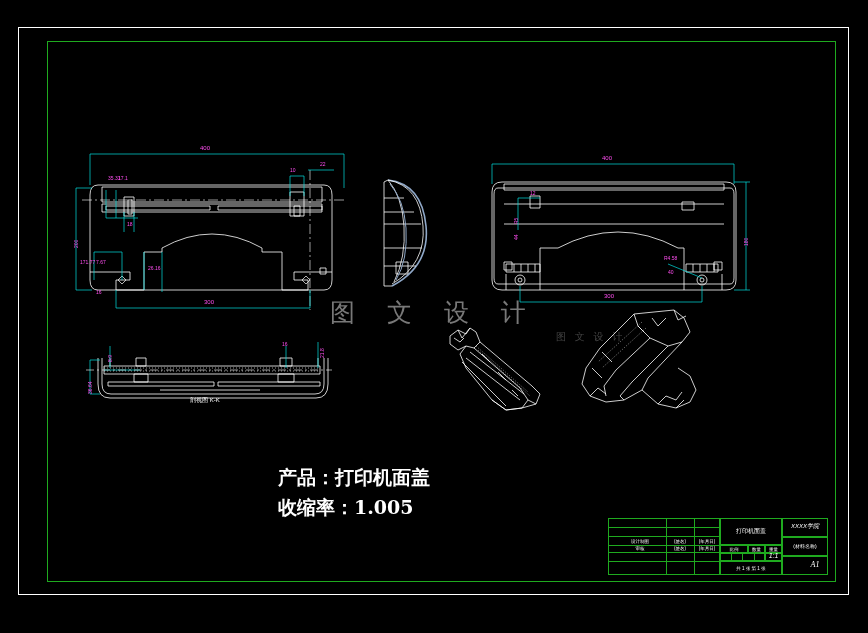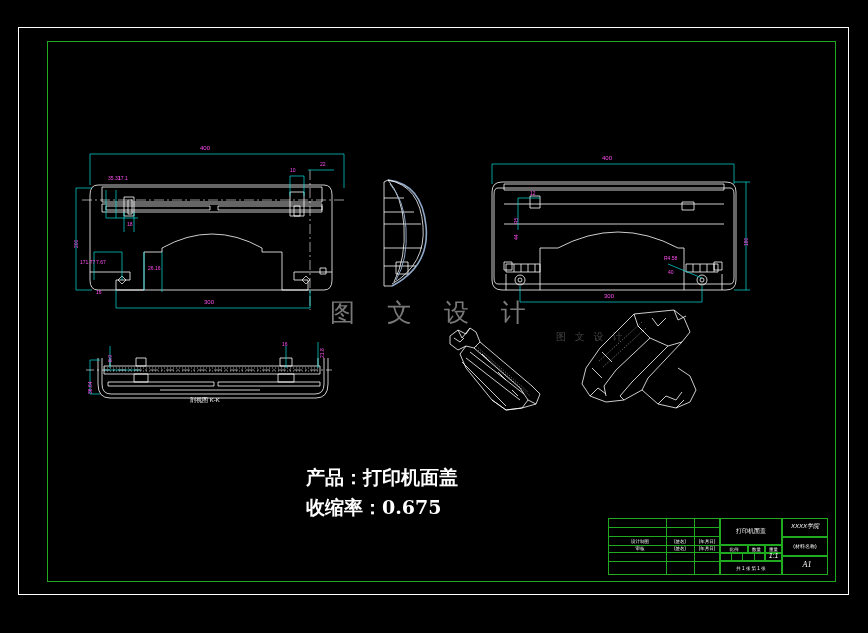--- a/index.html
+++ b/index.html
@@ -33,7 +33,7 @@
   
   .prodblock{left:278px;top:462px;color:#fff;font-family:"DejaVu Serif",serif;
              font-size:19px;line-height:30px;white-space:nowrap;font-style:italic;font-weight:600;}
-  .prodblock div{font-style:normal;margin-left:28px;}
+  .prodblock div{font-style:normal;}
 
   
   .titleblock{left:608px;top:518px;width:220px;height:57px;}

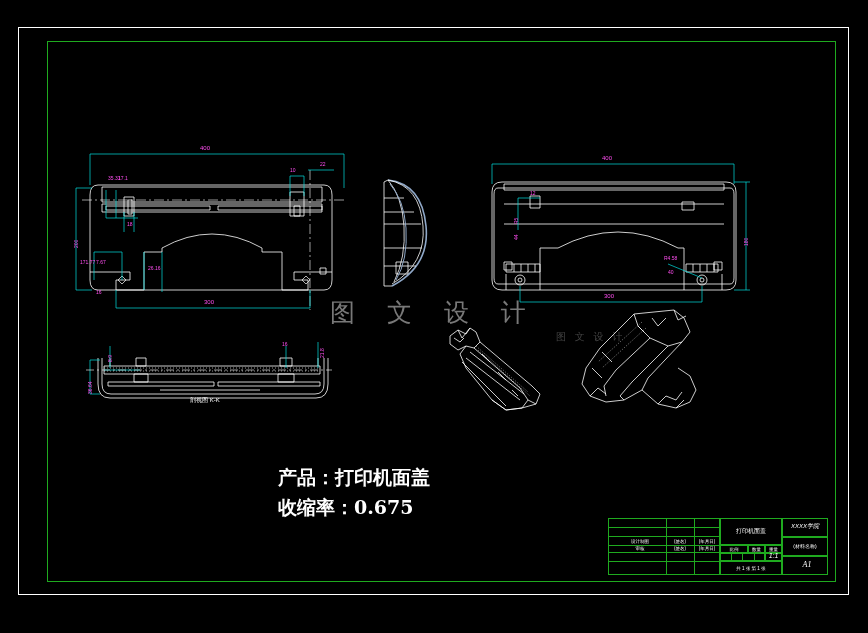--- a/index.html
+++ b/index.html
@@ -330,7 +330,7 @@
 
   <div class="abs prodblock">
     <div>产品：打印机面盖</div>
-    <div>收缩率：0.675</div>
+    <div>收缩率：1.005</div>
   </div>
 
   <div class="abs titleblock">

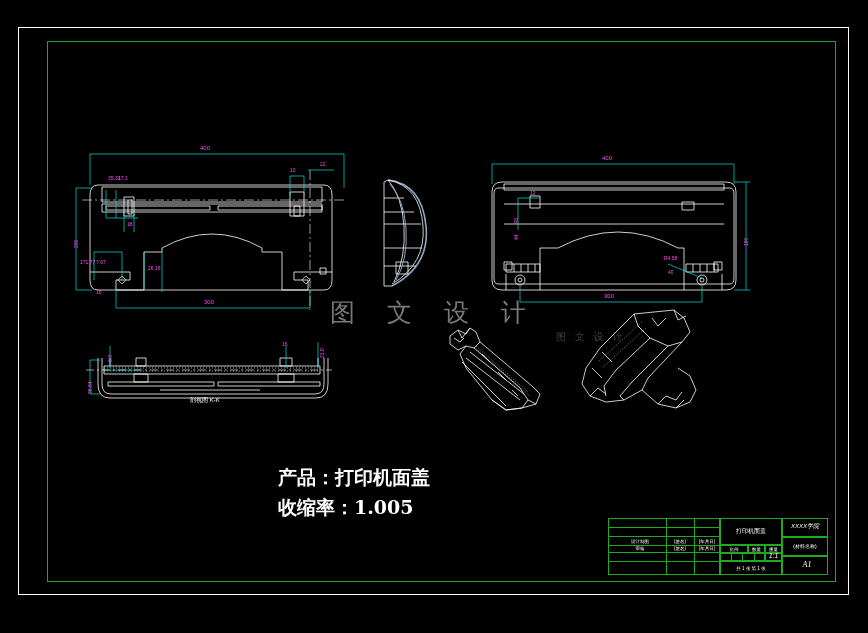--- a/index.html
+++ b/index.html
@@ -378,7 +378,7 @@
     <div class="tb-cell" style="left:174px;top:19px;width:46px;height:19px;"></div>
     <div class="tb-txt" style="left:174px;top:26px;width:46px;font-size:5px;">(材料名称)</div>
     <div class="tb-cell" style="left:174px;top:38px;width:46px;height:19px;"></div>
-    <div class="tb-txt i" style="left:176px;top:44px;width:46px;font-size:8px;font-family:Liberation Serif, serif;">A1</div>
+    <div class="tb-txt i" style="left:184px;top:44px;width:46px;font-size:8px;font-family:Liberation Serif, serif;">A1</div>
   </div>
 
 </div>

